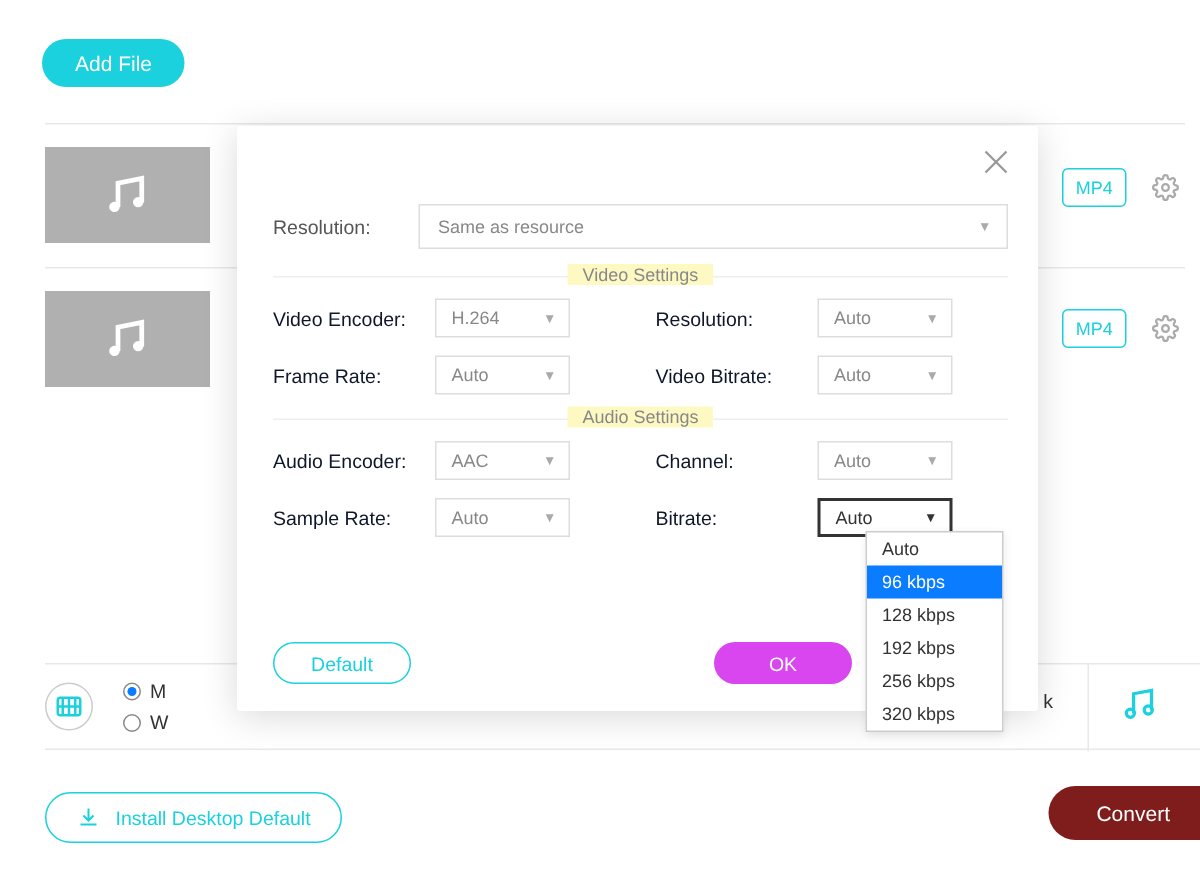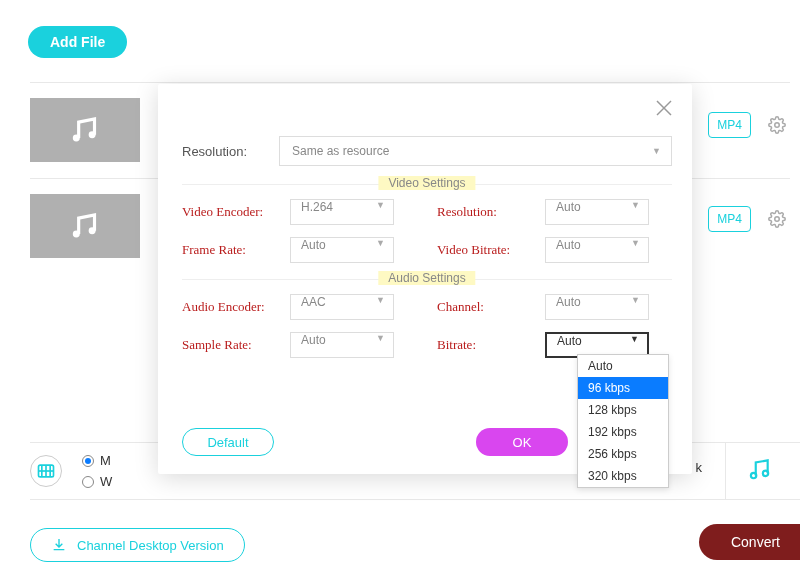--- a/index.html
+++ b/index.html
@@ -5,7 +5,7 @@
     * { box-sizing: border-box; margin: 0; padding: 0; }
     body { font-family: Arial, sans-serif; background: #fff; width: 800px; height: 582px; position: relative; overflow: hidden; }
     
-    .add-file-btn { position: absolute; top: 26px; left: 28px; background: #1ad1dd; color: #fff; border: none; border-radius: 18px; padding: 8px 22px; font-size: 14px; font-weight: bold; cursor: pointer; }
+    .add-file-btn { position: absolute; top: 26px; left: 28px; background: #1ad1dd; color: #fff; border: none; border-radius: 18px; padding: 8px 22px; font-size: 14px; font-weight: normal; cursor: pointer; }
     
     .file-row { position: absolute; left: 30px; right: 0; height: 80px; display: flex; align-items: center; }
     .file-row-1 { top: 90px; }

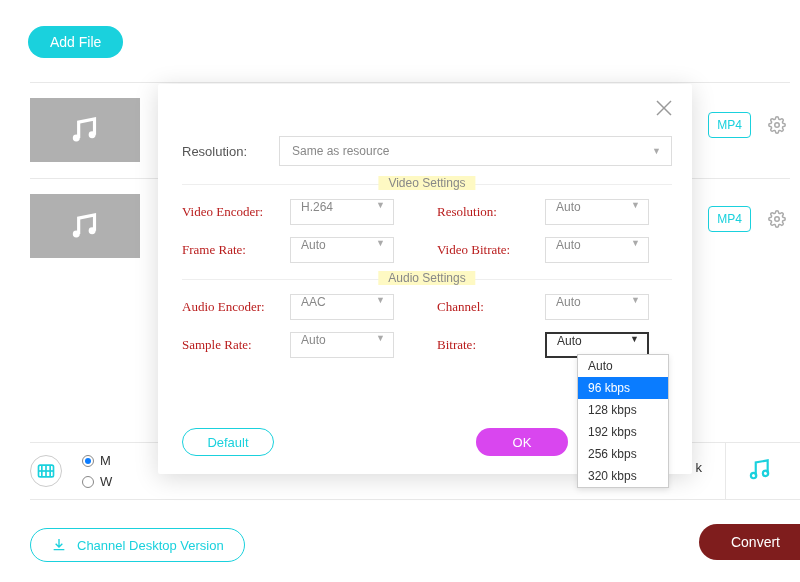--- a/index.html
+++ b/index.html
@@ -38,7 +38,7 @@
     
     .settings-grid { display: grid; grid-template-columns: 1fr 1fr; column-gap: 20px; row-gap: 12px; margin-bottom: 16px; }
     .setting-item { display: flex; align-items: center; gap: 8px; }
-    .setting-label { font-size: 13px; color: #b91c1c; min-width: 100px; font-family: Liberation Serif, serif; }
+    .setting-label { font-size: 13px; color: #0f172a; min-width: 100px; }
     .small-select { width: 104px; border: 1px solid #ddd; height: 26px; padding: 0 24px 0 10px; font-size: 12px; color: #888; display: flex; align-items: flex-start; position: relative; cursor: pointer; }
     .small-select.active { border: 2px solid #333; color: #333; }
     .arr { font-size: 9px; color: #aaa; }

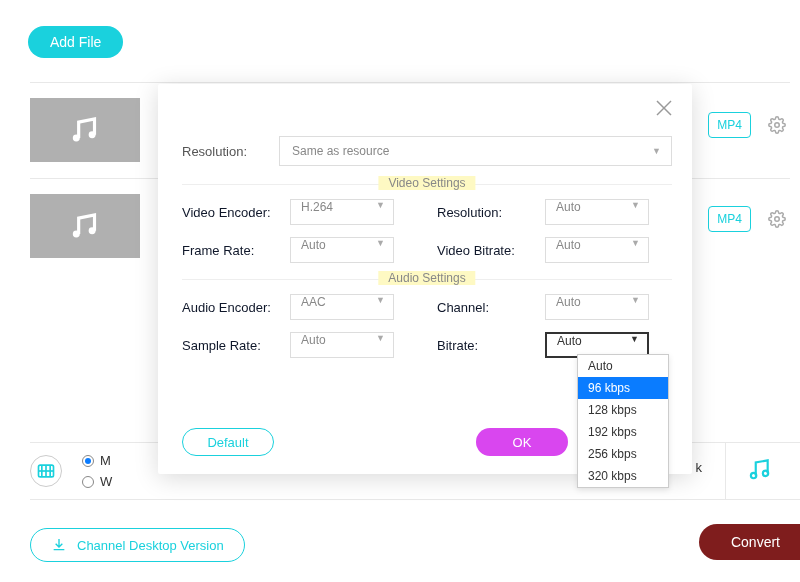--- a/index.html
+++ b/index.html
@@ -39,7 +39,7 @@
     .settings-grid { display: grid; grid-template-columns: 1fr 1fr; column-gap: 20px; row-gap: 12px; margin-bottom: 16px; }
     .setting-item { display: flex; align-items: center; gap: 8px; }
     .setting-label { font-size: 13px; color: #0f172a; min-width: 100px; }
-    .small-select { width: 104px; border: 1px solid #ddd; height: 26px; padding: 0 24px 0 10px; font-size: 12px; color: #888; display: flex; align-items: flex-start; position: relative; cursor: pointer; }
+    .small-select { width: 90px; border: 1px solid #ddd; height: 26px; padding: 0 24px 0 10px; font-size: 12px; color: #888; display: flex; align-items: center; position: relative; cursor: pointer; }
     .small-select.active { border: 2px solid #333; color: #333; }
     .arr { font-size: 9px; color: #aaa; }
     .small-select.active .arr { color: #333; }

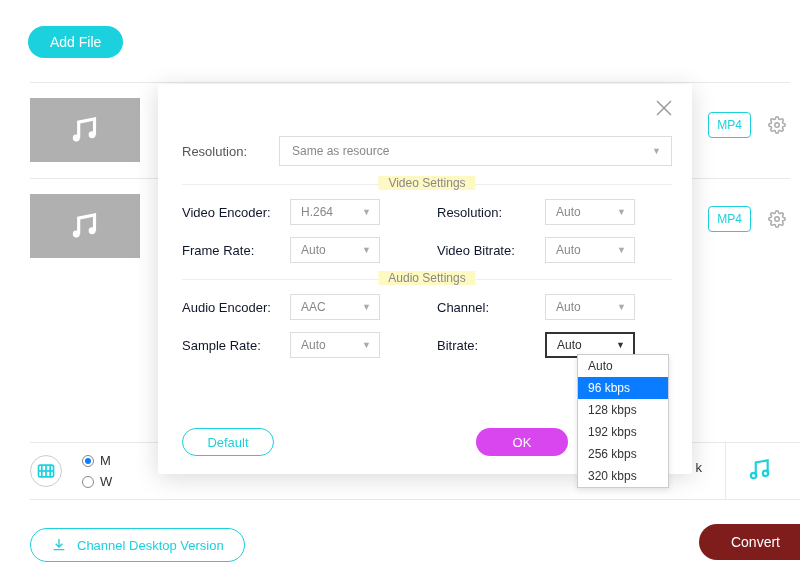--- a/index.html
+++ b/index.html
@@ -239,7 +239,7 @@
   <svg width="16" height="16" viewBox="0 0 24 24" fill="none" stroke="currentColor" stroke-width="2">
       <path d="M12 3 V15 M7 10 L12 15 L17 10 M4 19 H20"></path>
     </svg>
-  <span>Channel Desktop Version</span>
+  <span>Install Desktop Default</span>
 </div>
 <button class="convert-btn">Convert</button>
 

